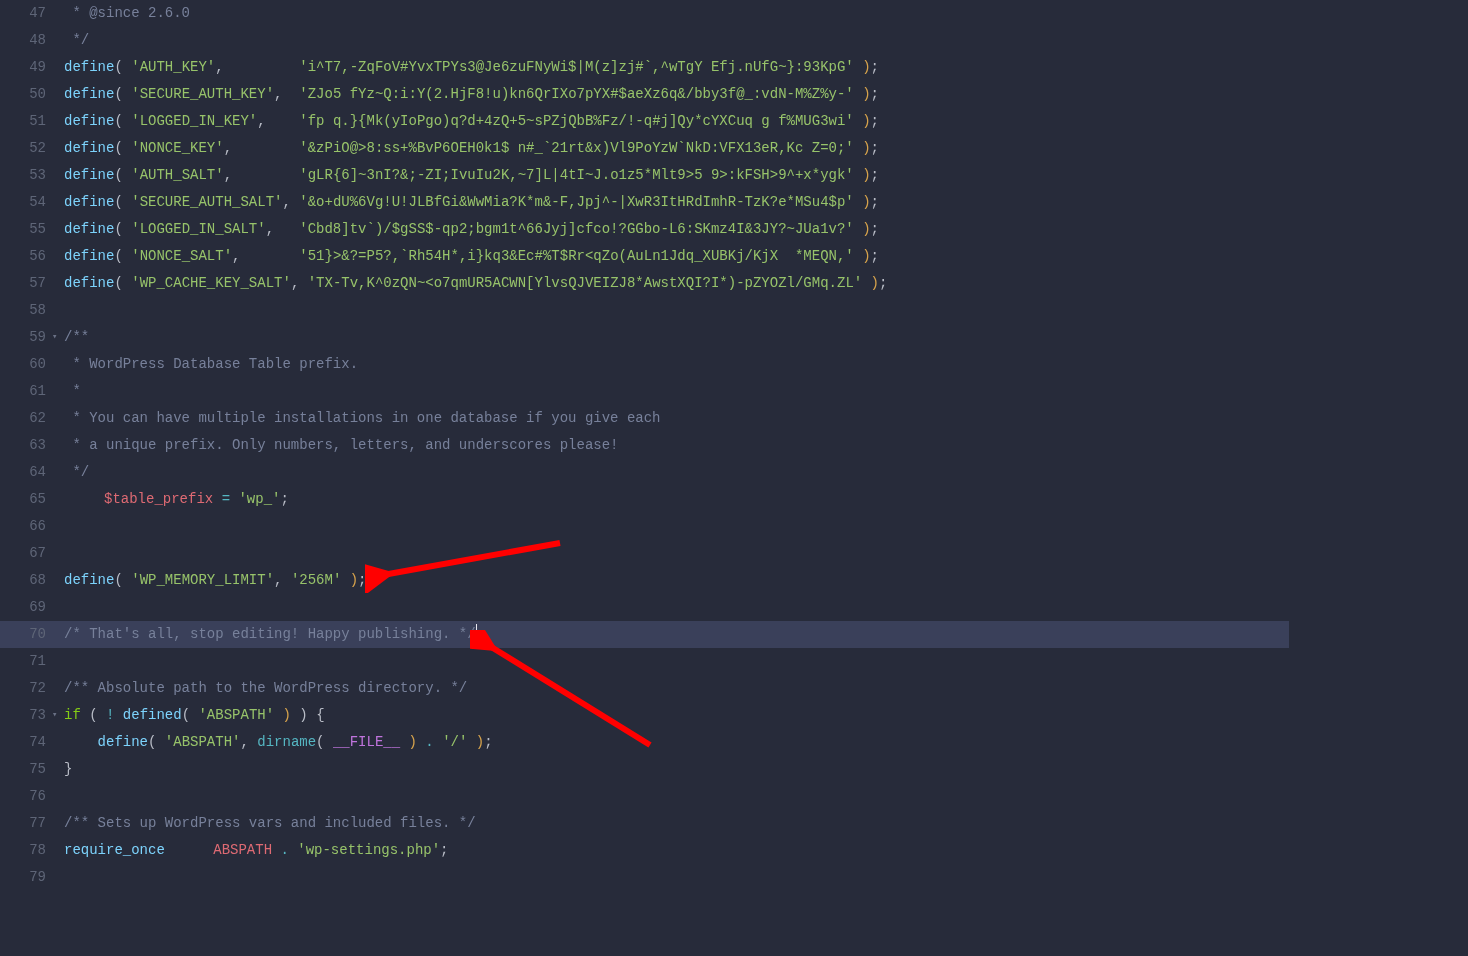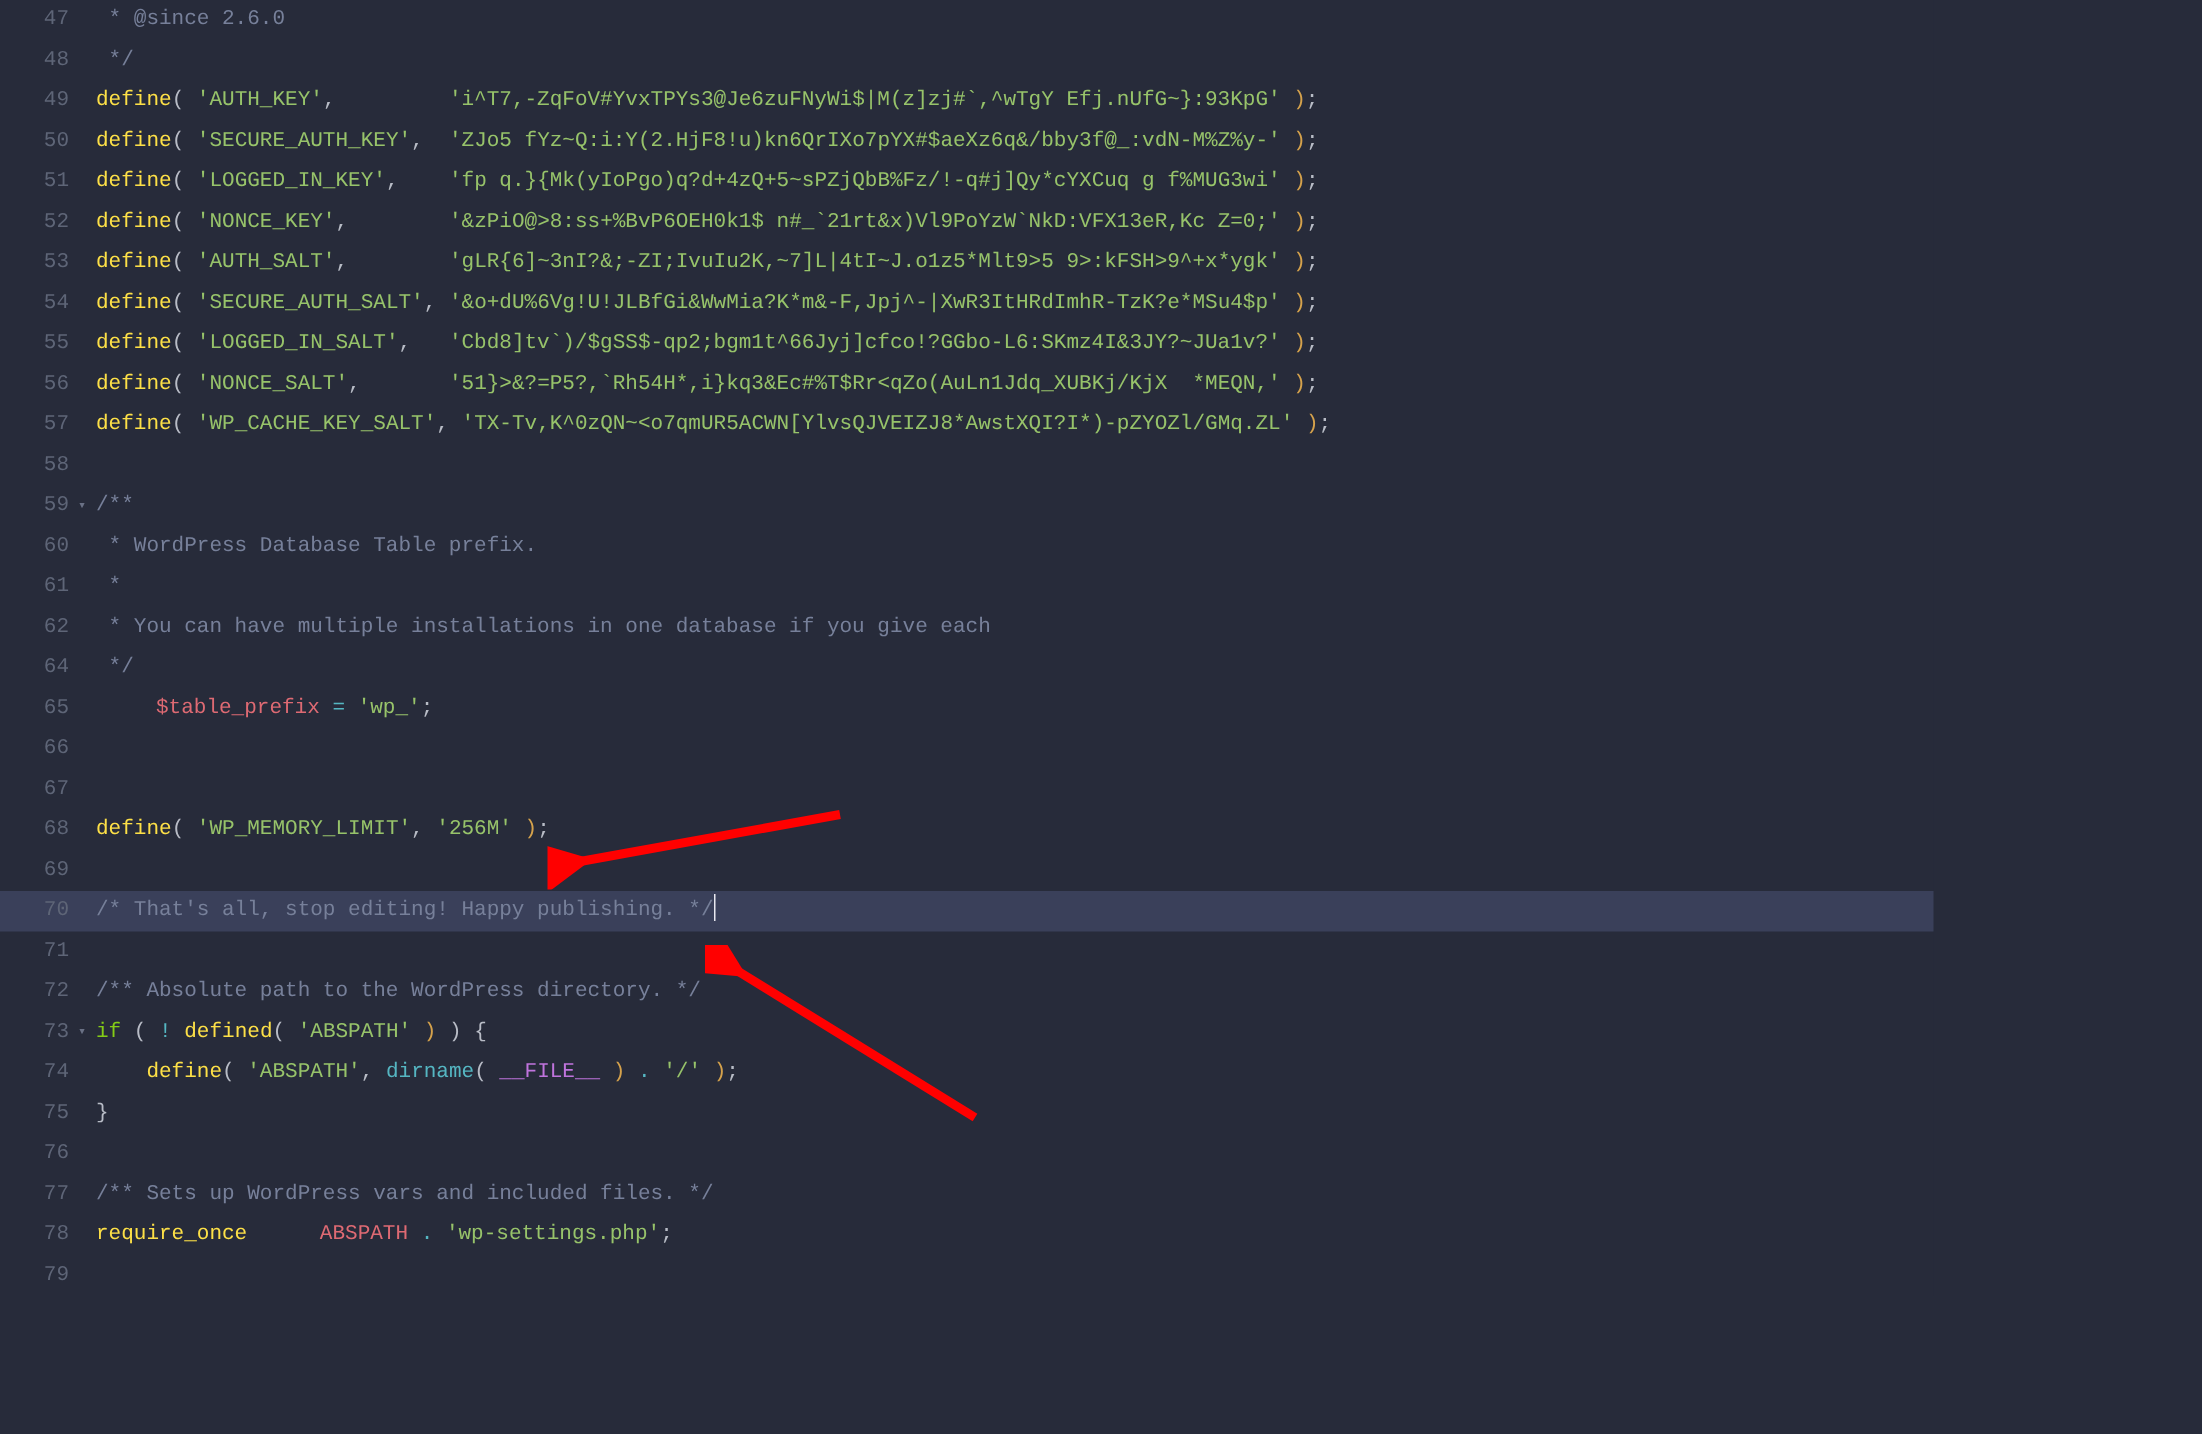--- a/index.html
+++ b/index.html
@@ -12,7 +12,7 @@
   .cursor{display:inline-block;width:0;border-left:1.5px solid #e8e8f0;height:18px;vertical-align:middle;margin-top:-2px;}
   
   .c-comment{color:#77809a;}
-  .c-fn{color:#fde047;}        
+  .c-fn{color:#7dd3fc;}        
   .c-fn2{color:#55b6c2;margin-top:28px;}       
   .c-kw{color:#84cc16;}        
   .c-var{color:#de6a73;margin-left:40px;}       

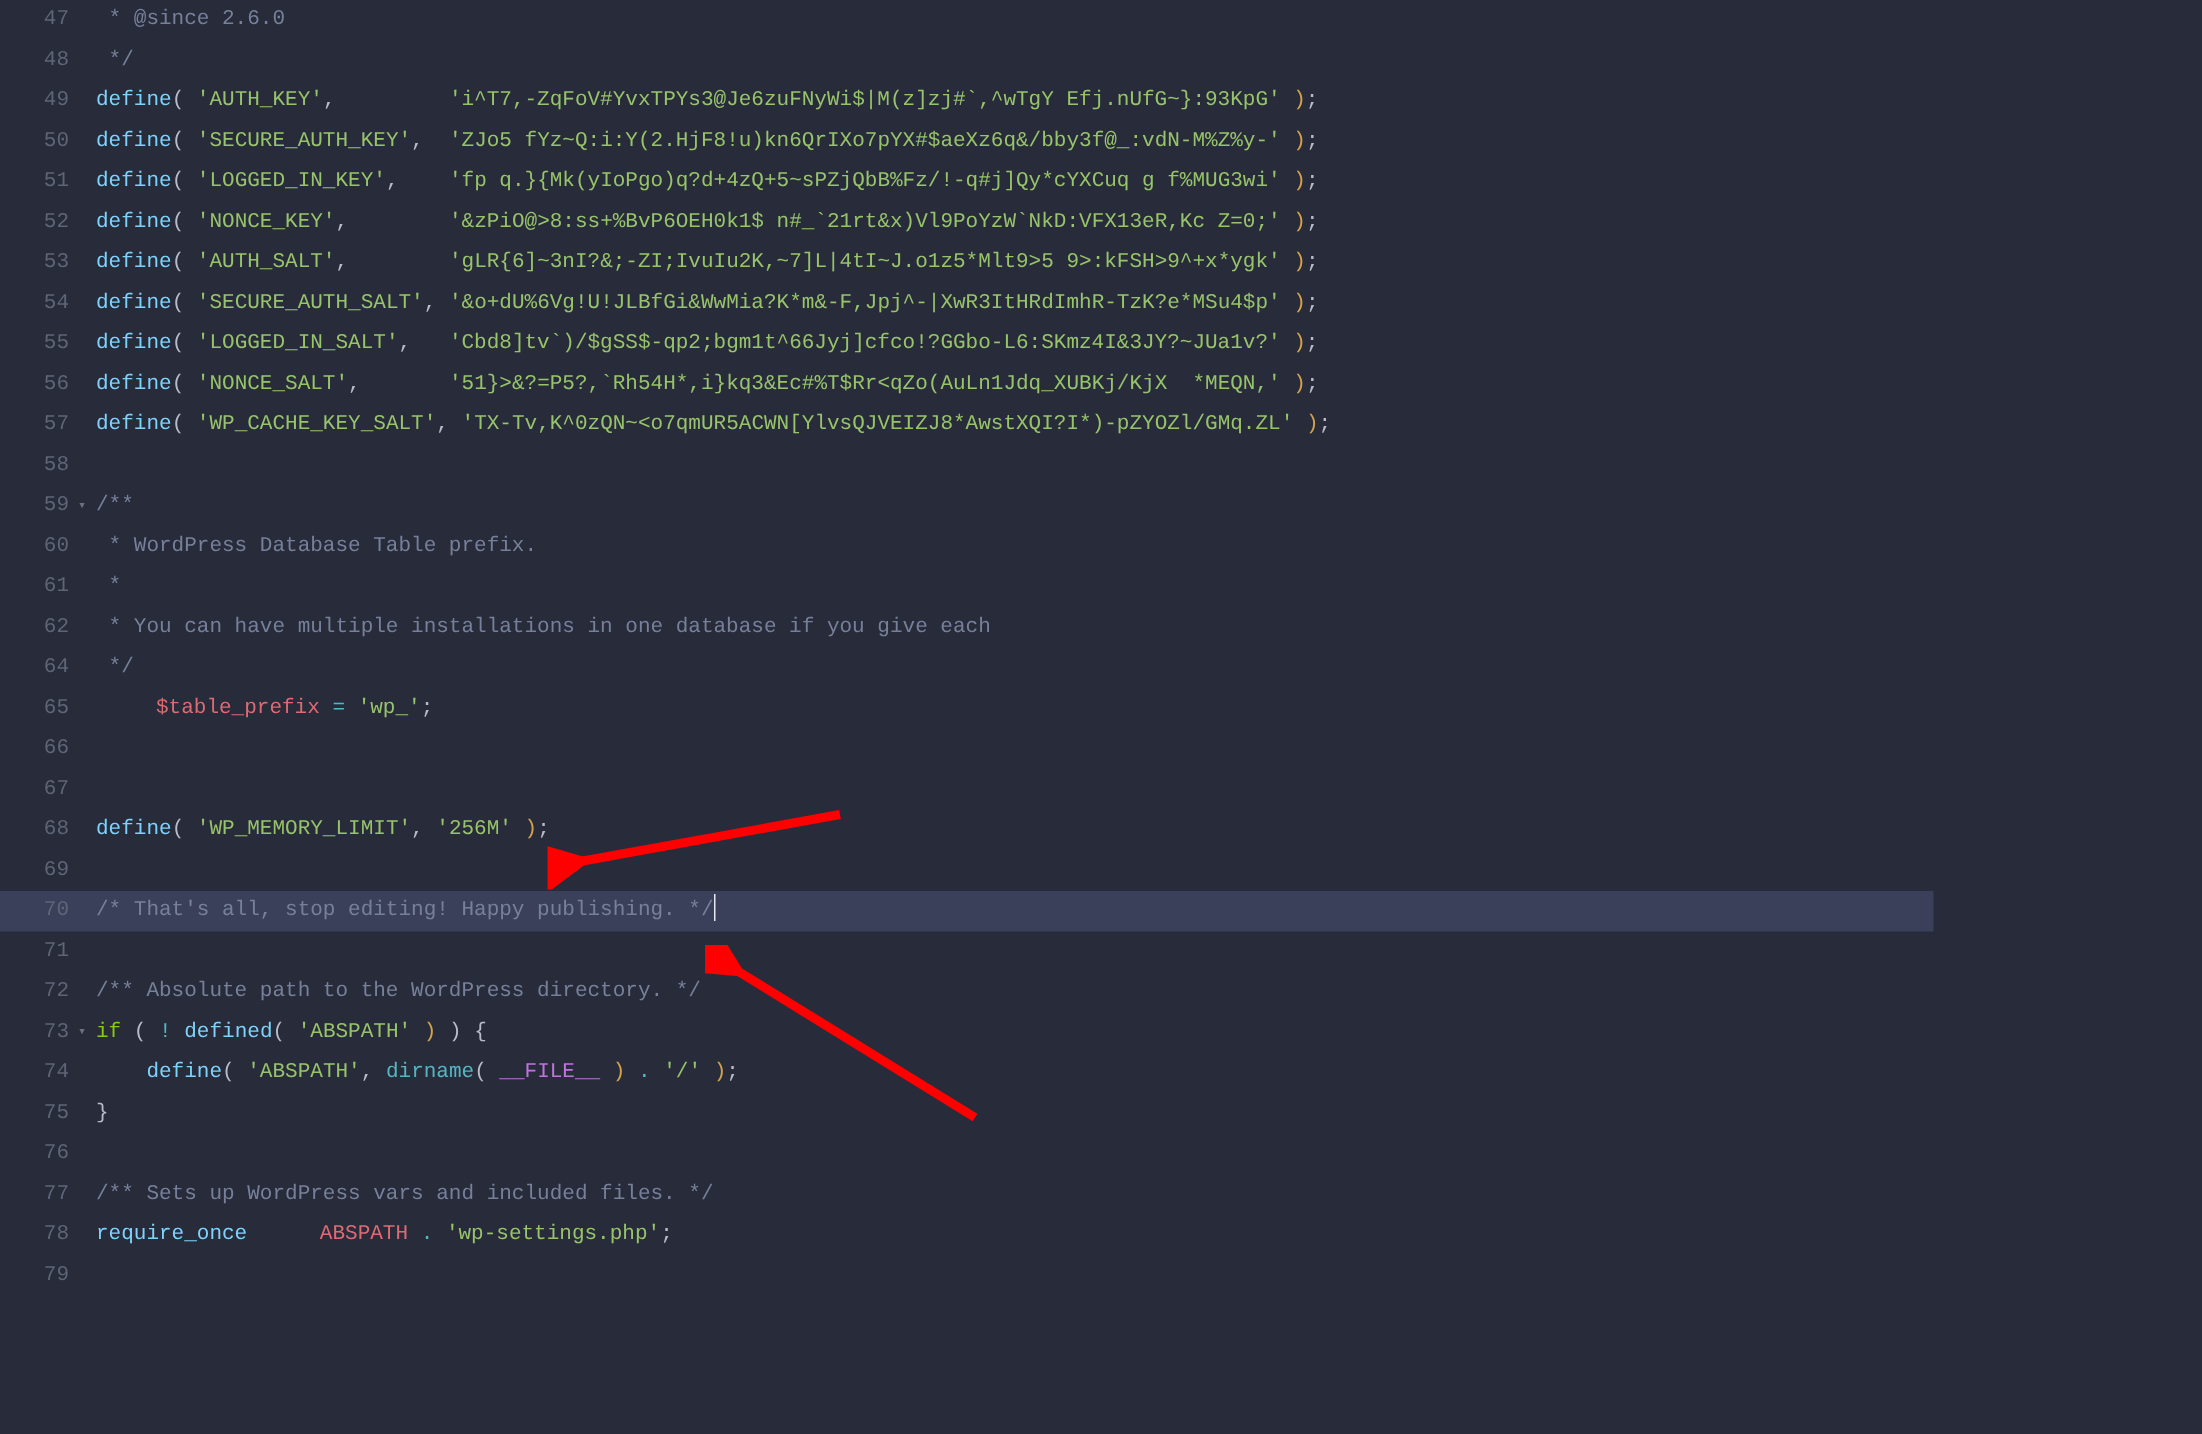--- a/index.html
+++ b/index.html
@@ -44,6 +44,7 @@
       <div class="line"><div class="gutter">60</div><div class="fold"></div><div class="code"><span class="c-comment"> * WordPress Database Table prefix.</span></div></div>
       <div class="line"><div class="gutter">61</div><div class="fold"></div><div class="code"><span class="c-comment"> *</span></div></div>
       <div class="line"><div class="gutter">62</div><div class="fold"></div><div class="code"><span class="c-comment"> * You can have multiple installations in one database if you give each</span></div></div>
+      <div class="line"><div class="gutter">63</div><div class="fold"></div><div class="code"><span class="c-comment"> * a unique prefix. Only numbers, letters, and underscores please!</span></div></div>
       <div class="line"><div class="gutter">64</div><div class="fold"></div><div class="code"><span class="c-comment"> */</span></div></div>
       <div class="line"><div class="gutter">65</div><div class="fold"></div><div class="code"><span class="c-var">$table_prefix</span><span> </span><span class="c-op">=</span><span> </span><span class="c-str">'wp_'</span><span class="c-punc">;</span></div></div>
       <div class="line"><div class="gutter">66</div><div class="fold"></div><div class="code"><span></span></div></div>

